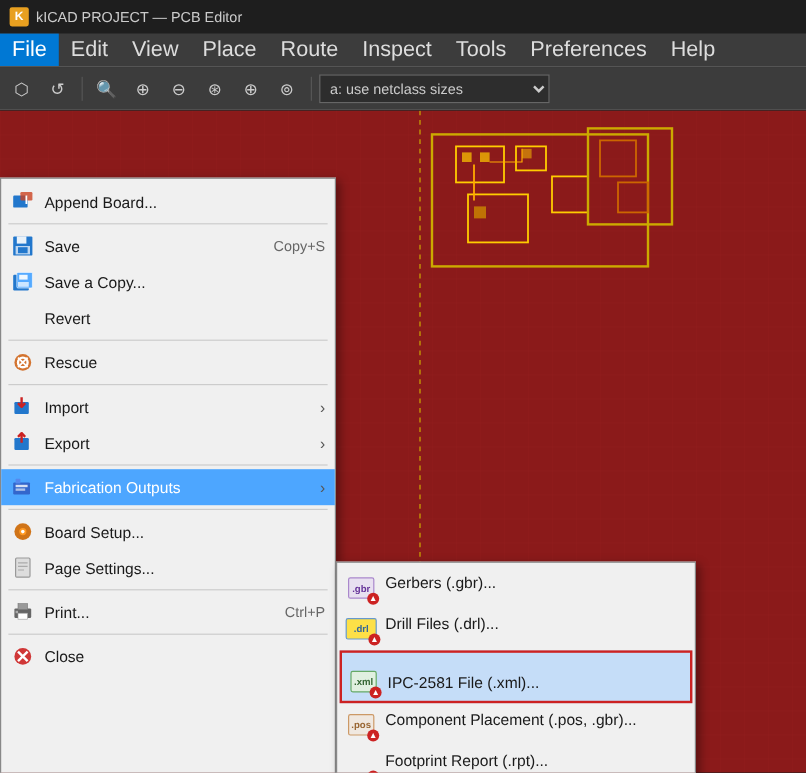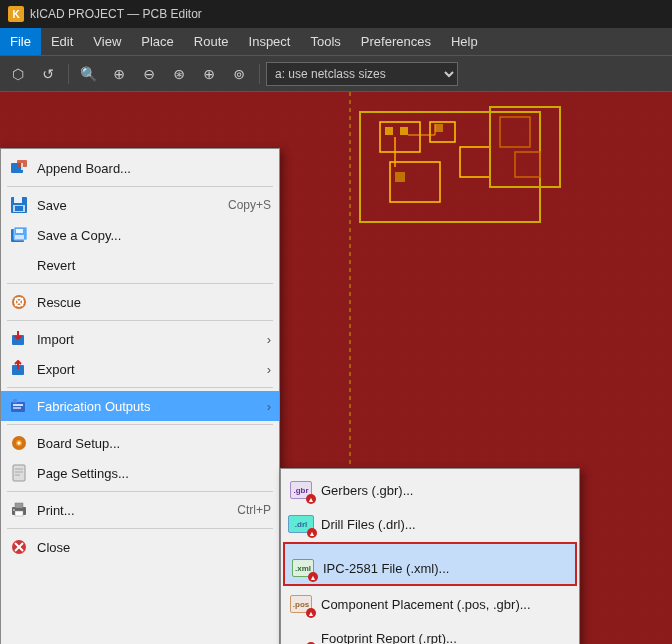--- a/index.html
+++ b/index.html
@@ -47,7 +47,7 @@
       display: flex;
       align-items: center;
       cursor: pointer;
-      font-size: 13px;
+      font-size: 18px;
       white-space: nowrap;
     }
     .menu-item.active {

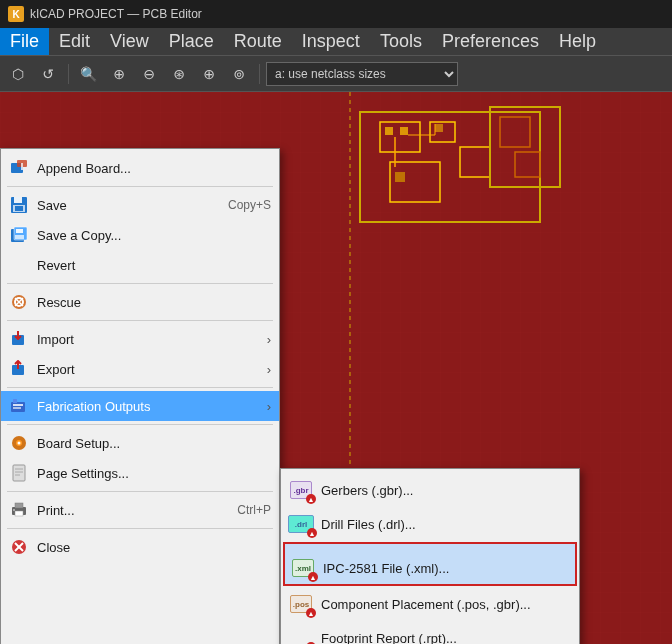--- a/index.html
+++ b/index.html
@@ -168,7 +168,6 @@
     }
     .submenu-item {
       display: flex;
-      align-items: center;
       padding: 5px 12px 5px 8px;
       cursor: pointer;
       color: #1a1a1a;

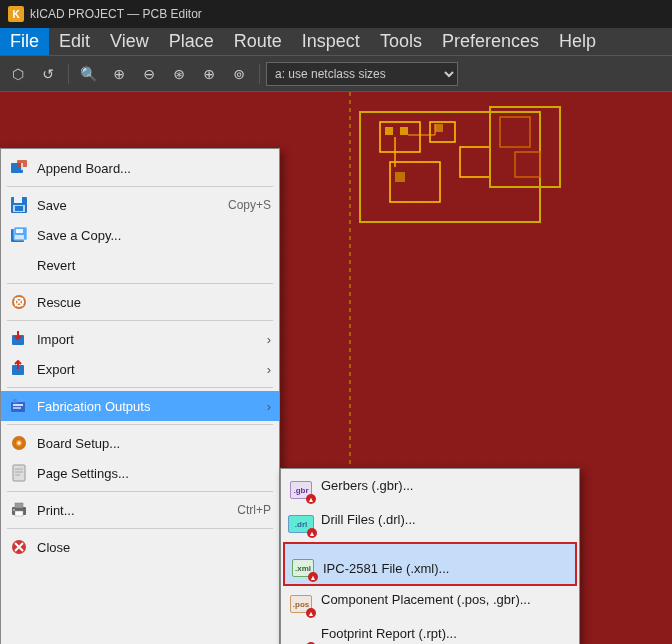--- a/index.html
+++ b/index.html
@@ -195,7 +195,7 @@
       position: relative;
     }
     .file-icon-drl {
-      background: #5eead4;
+      background: #fde047;
       border: 1px solid #6699cc;
       border-radius: 2px;
       font-size: 8px;

